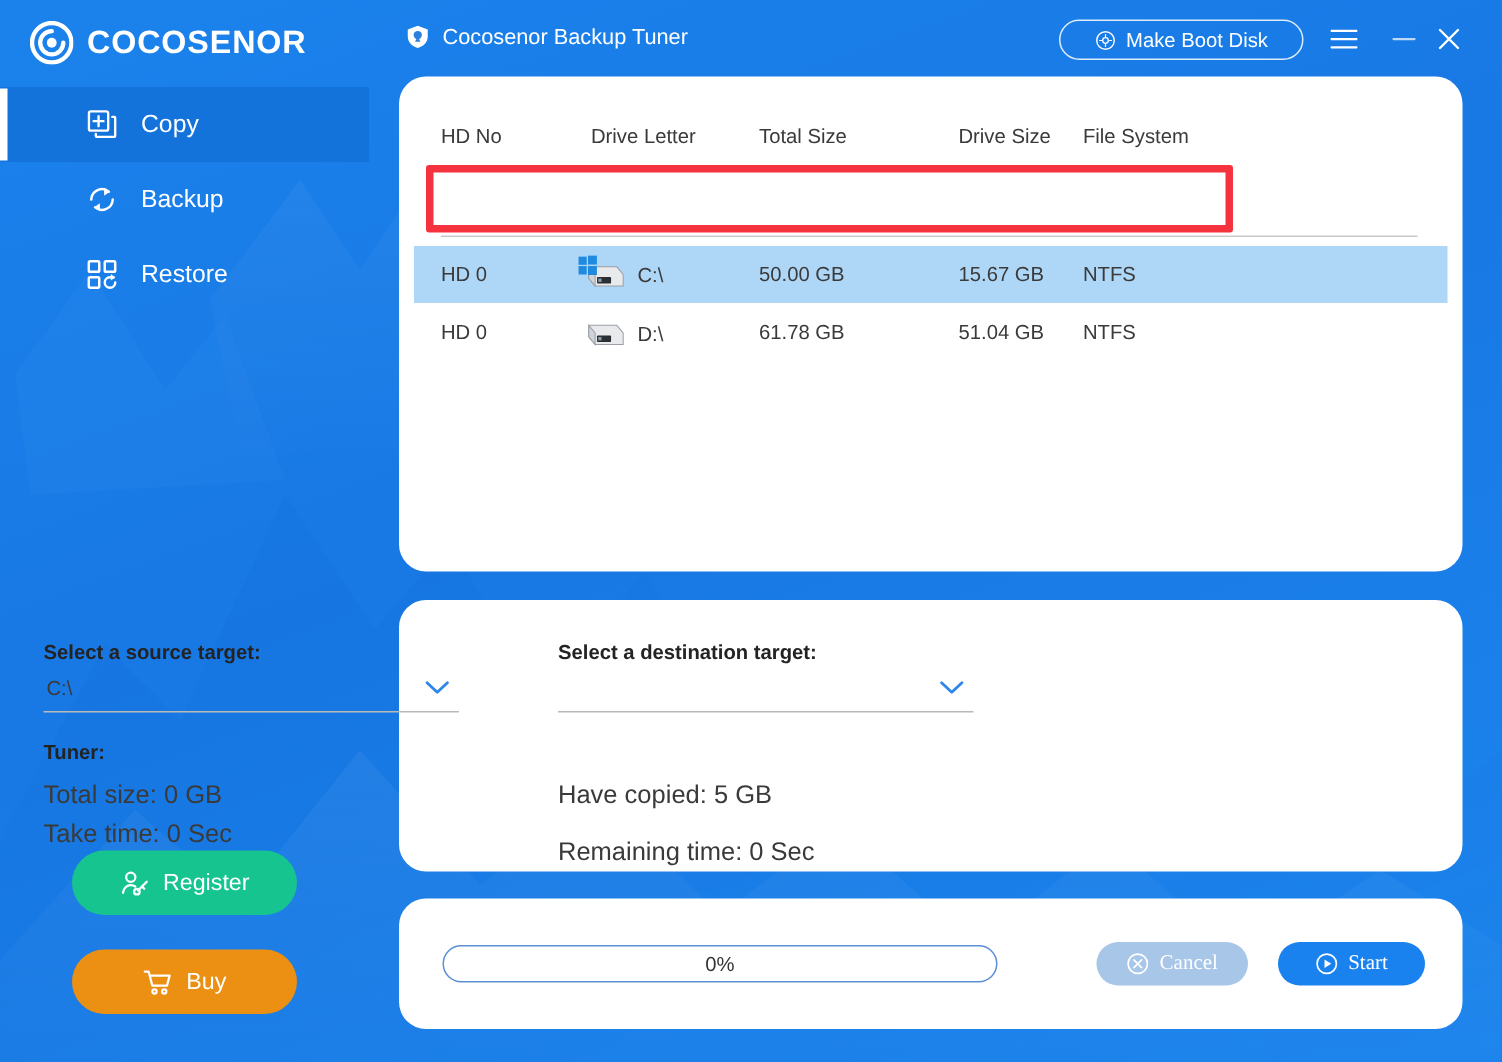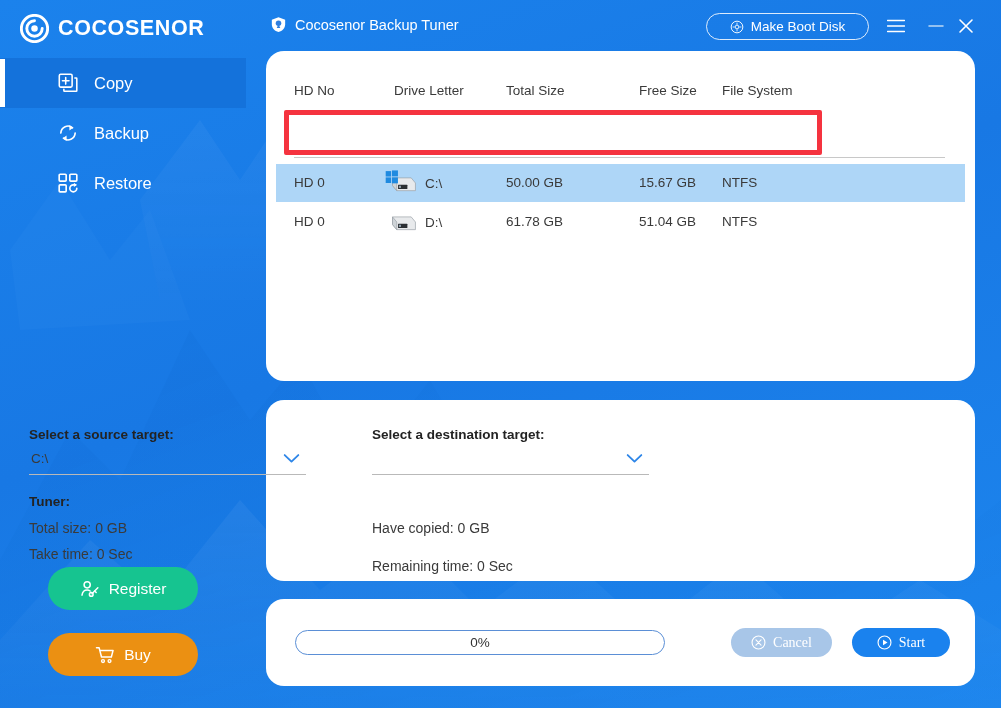--- a/index.html
+++ b/index.html
@@ -455,7 +455,7 @@
         <span class="th c0">HD No</span>
         <span class="th c1">Drive Letter</span>
         <span class="th c2">Total Size</span>
-        <span class="th c3">Free Size</span>
+        <span class="th c3">Drive Size</span>
         <span class="th c4">File System</span>
       </div>
 

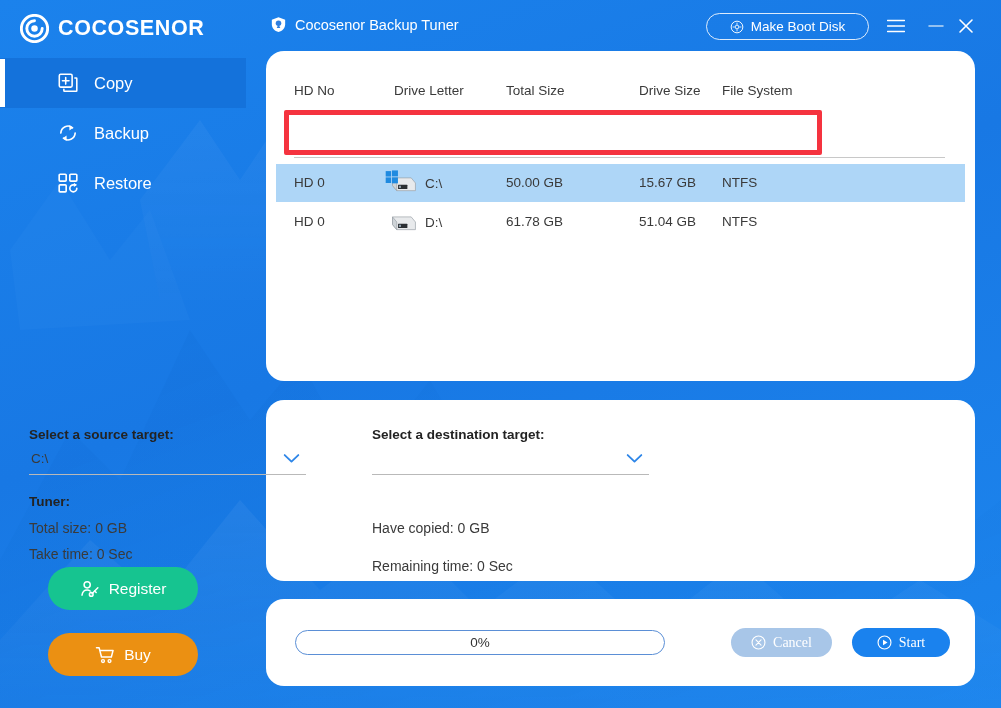--- a/index.html
+++ b/index.html
@@ -260,7 +260,7 @@
   #lbl-status { left: 29px; top: 494px; }
   .stat {
     position: absolute;
-    font-size: 14px;
+    font-size: 17px;
     color: #3a3a3a;
     white-space: nowrap;
   }

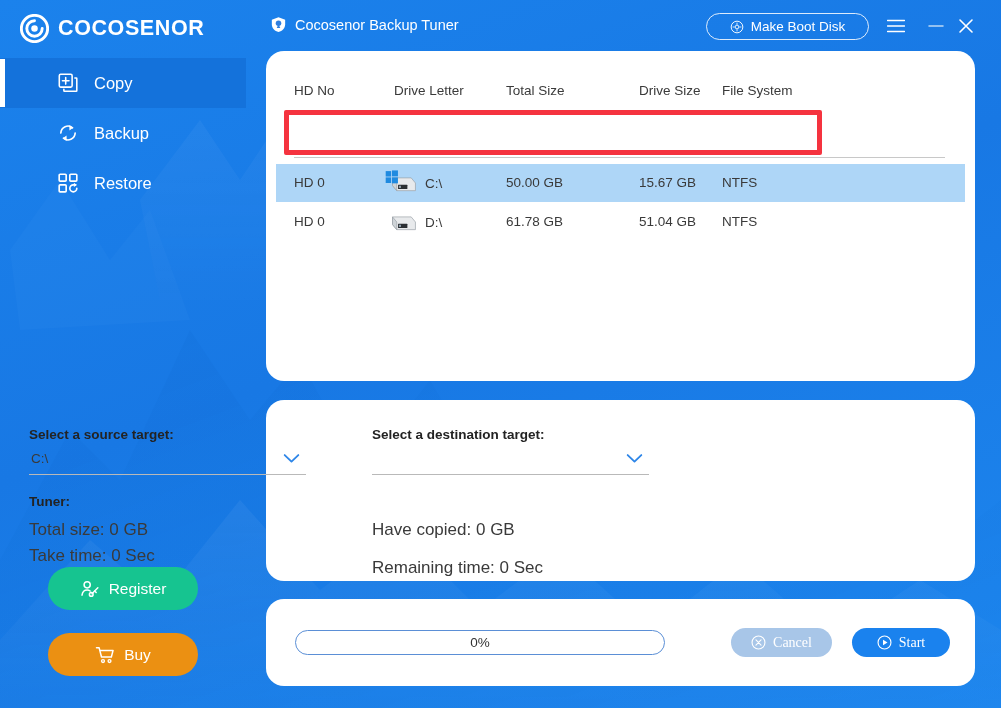--- a/index.html
+++ b/index.html
@@ -524,7 +524,7 @@
   <span class="field-label" id="lbl-status">Tuner:</span>
   <span class="stat" id="stat-total-size">Total size:  0 GB</span>
   <span class="stat" id="stat-take-time">Take time:  0 Sec</span>
-  <span class="stat" id="stat-copied">Have  copied:  0 GB</span>
+  <span class="stat" id="stat-copied">Have  copied:  5 GB</span>
   <span class="stat" id="stat-remaining">Remaining time:  0 Sec</span>
 
   <div class="panel" id="panel-actions">

